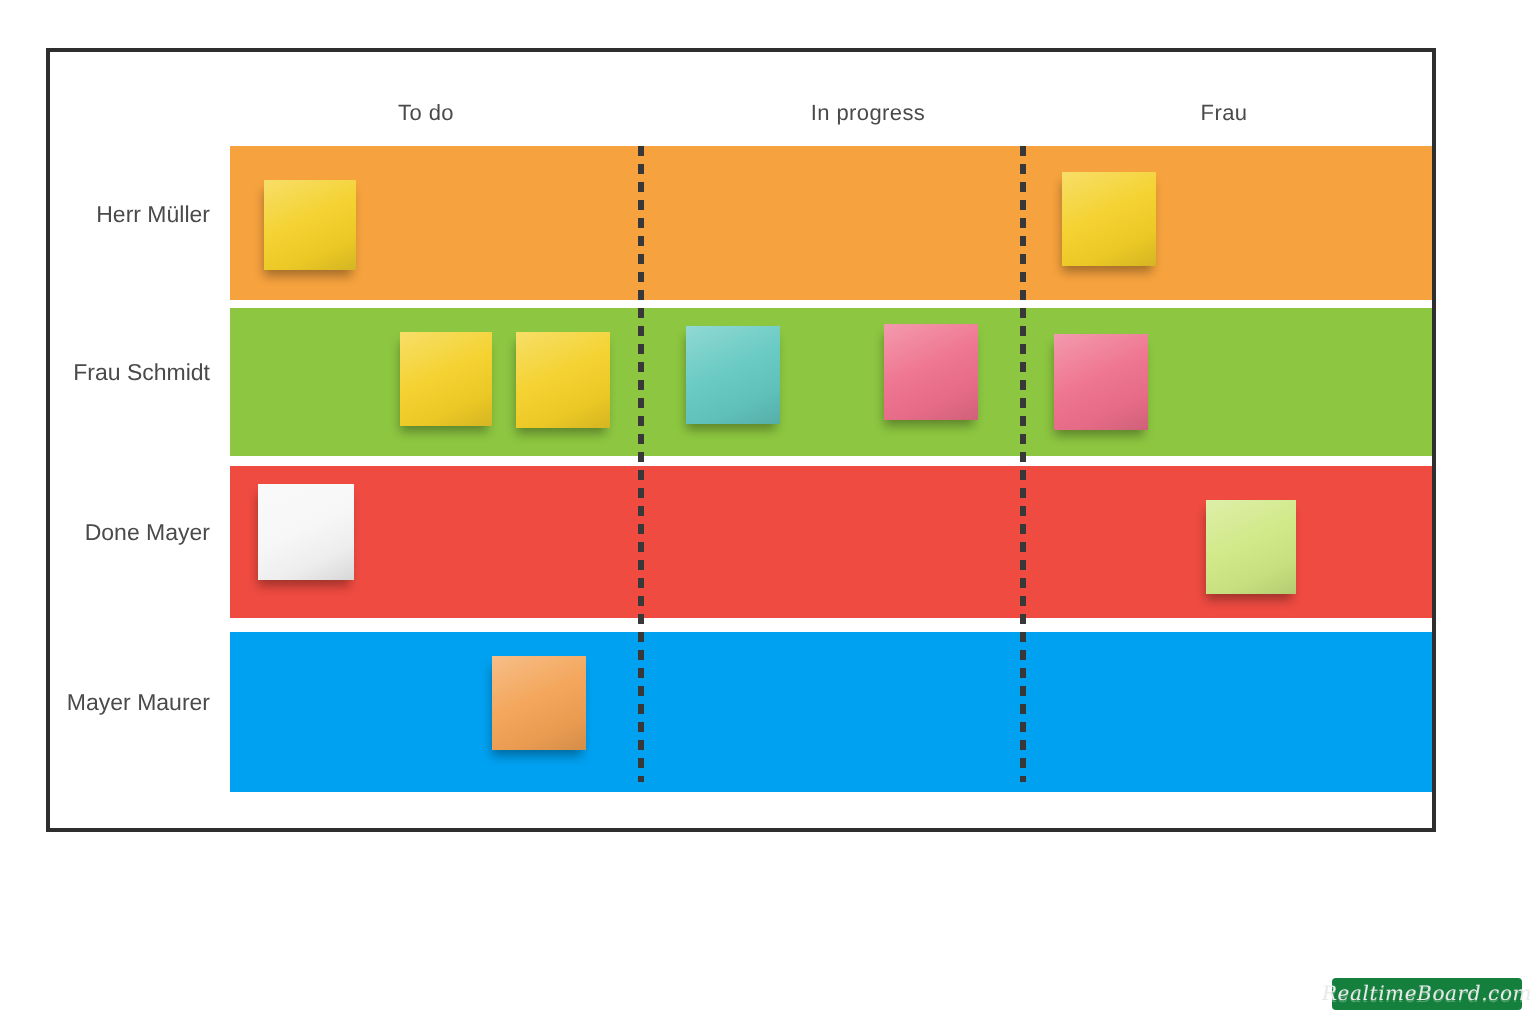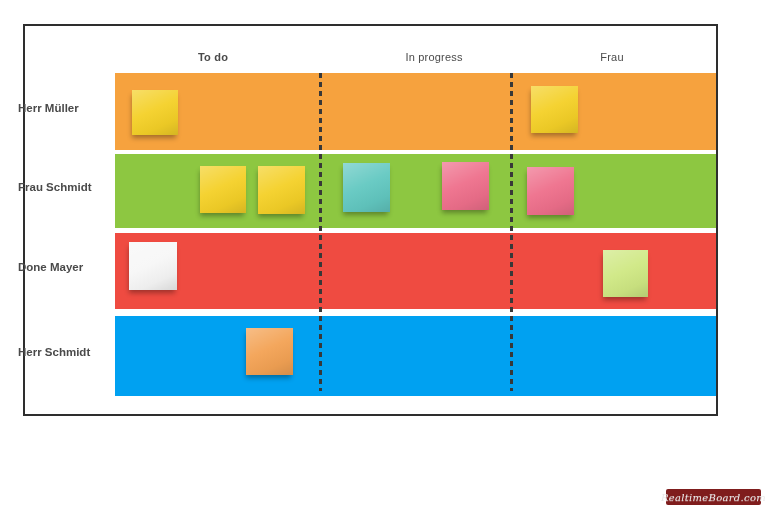--- a/index.html
+++ b/index.html
@@ -45,7 +45,7 @@
 <div class="page">
   <div class="frame" id="board-frame" style="left: 23px; top: 24px; width: 695px; height: 392px; border-color: rgb(46, 46, 46);"></div>
   <div id="board-content">
-      <div class="col-header" style="left: 213px; top: 51px; font-weight: bold;">To do</div>
+      <div class="col-header" style="left: 213px; top: 51px;">To do</div>
       <div class="col-header" style="left: 416px; top: 51px; margin-left: 18px;">In progress</div>
       <div class="col-header" style="left: 612px; top: 51px;">Frau</div>
       <div class="lane" style="left: 115px; top: 73px; width: 601px; height: 77px; background: rgb(246, 162, 62);"></div>

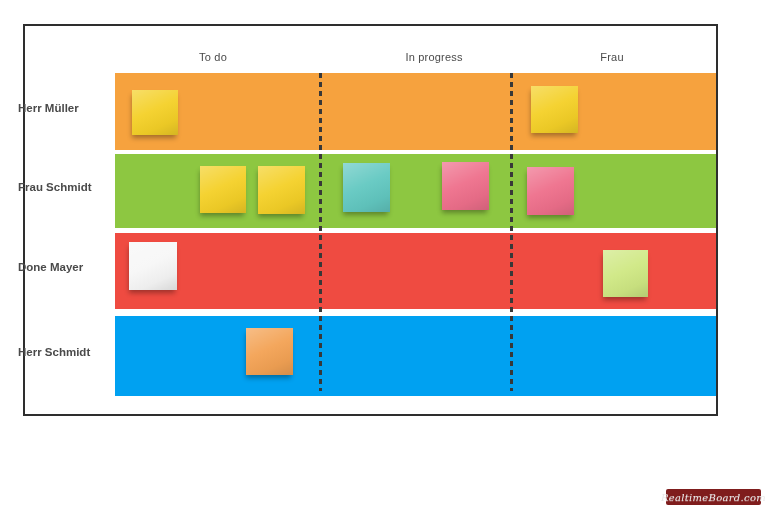--- a/index.html
+++ b/index.html
@@ -17,8 +17,8 @@
   }
   .lane{position:absolute;}
   .row-label{
-    position:absolute;text-align:left;
-    font-size:11.5px;color:#4a4a4a;white-space:nowrap;font-weight:bold;
+    position:absolute;text-align:right;
+    font-size:11.5px;color:#4a4a4a;white-space:nowrap;
   }
   .divider{
     position:absolute;width:3px;

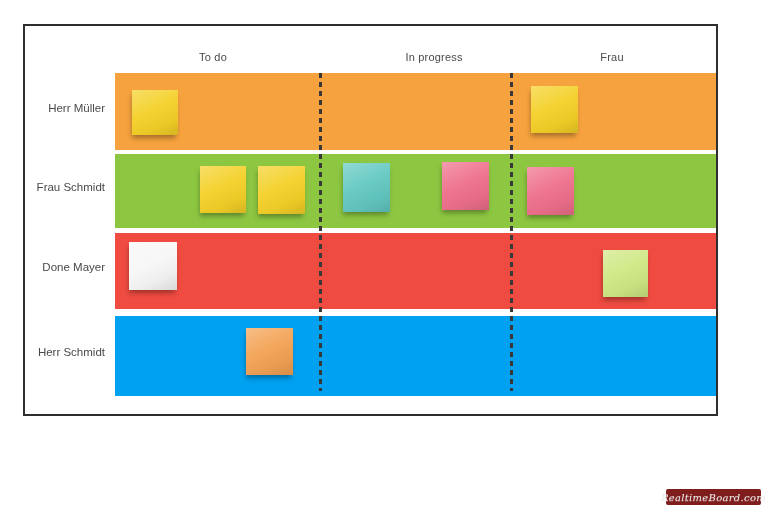--- a/index.html
+++ b/index.html
@@ -55,7 +55,7 @@
       <div class="lane" style="left: 115px; top: 233px; width: 601px; height: 76px; background: rgb(239, 75, 65);"></div>
       <div class="row-label" style="left: 18px; width: 87px; top: 261px; color: rgb(74, 74, 74);">Done Mayer</div>
       <div class="lane" style="left: 115px; top: 316px; width: 601px; height: 80px; background: rgb(0, 161, 241);"></div>
-      <div class="row-label" style="left: 18px; width: 87px; top: 346px; color: rgb(74, 74, 74);">Herr Schmidt</div>
+      <div class="row-label" style="left: 18px; width: 87px; top: 346px; color: rgb(74, 74, 74);">Mayer Maurer</div>
       <div class="divider" style="left: 319px; top: 73px; height: 318px;"></div>
       <div class="divider" style="left: 510px; top: 73px; height: 318px;"></div>
       <div class="note" title="Herr Müller / To do" style="left: 132px; top: 90px; width: 46px; height: 45px; background: rgb(244, 208, 39);"></div>

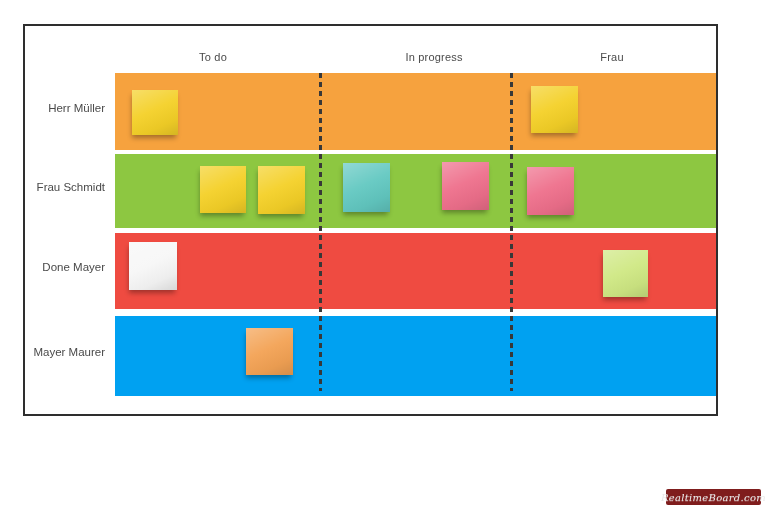--- a/index.html
+++ b/index.html
@@ -34,7 +34,7 @@
   }
   .watermark{
     position:absolute;display:flex;align-items:center;justify-content:center;
-    background:#7f1d1d;border-radius:2px;
+    background:#15803d;border-radius:2px;
     font-family:"DejaVu Serif",serif;font-style:italic;font-size:10px;
     color:#e9e9e9;letter-spacing:.3px;text-shadow:0 1px 0 rgba(255,255,255,0.25);
   }

